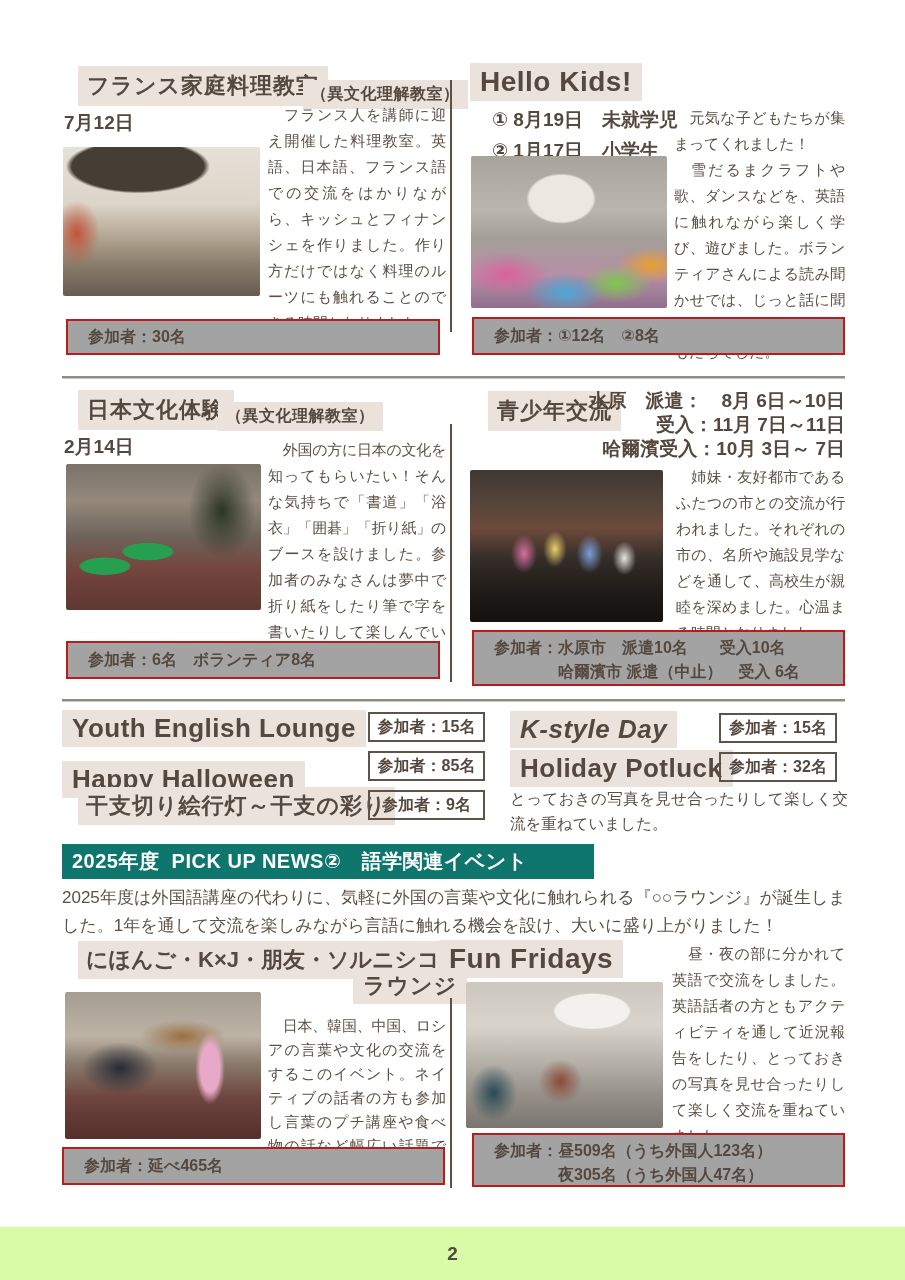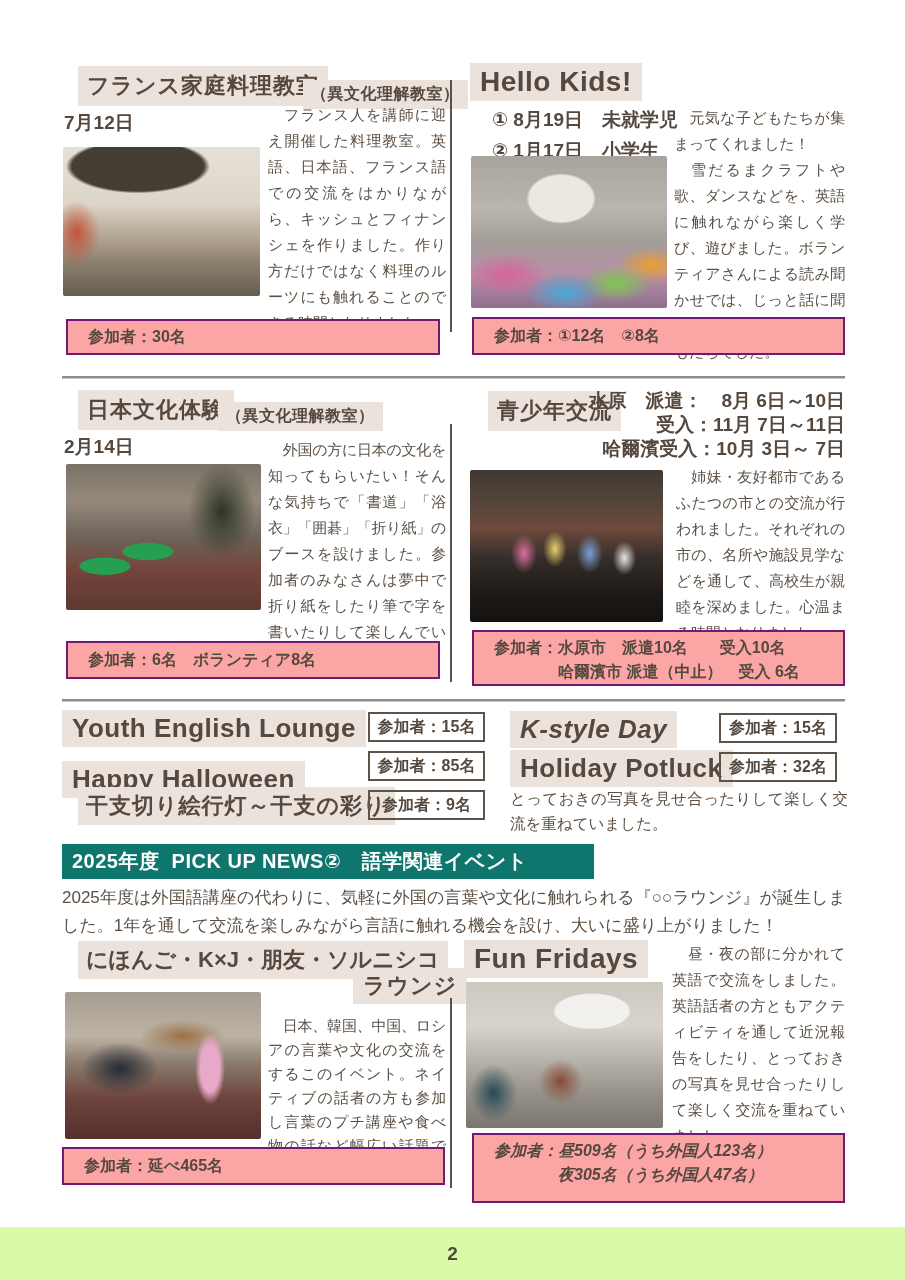--- a/index.html
+++ b/index.html
@@ -14,7 +14,7 @@
   .body{font-size:15px;line-height:26px;color:#5c5045;text-align:justify;white-space:pre-line;letter-spacing:-0.3px;}
   .sched{font-size:19px;font-weight:bold;color:#55483e;white-space:pre-line;line-height:31px;}
   .sched-right{font-size:19px;font-weight:bold;color:#55483e;white-space:pre-line;line-height:24px;text-align:right;}
-  .pbox{border:2px solid #701a75;color:#55483e;font-weight:bold;font-size:16px;background:#fca5a5;box-sizing:border-box;}
+  .pbox{border:2px solid #b91c1c;color:#55483e;font-weight:bold;font-size:16px;background:#a3a3a3;box-sizing:border-box;}
   .pbox.single{padding-left:20px;display:flex;align-items:center;}
   .pbox.double{padding:4px 0 0 20px;white-space:pre-line;line-height:24px;}
   .ebox{border:2px solid #5f5348;color:#55483e;font-weight:bold;font-size:16px;

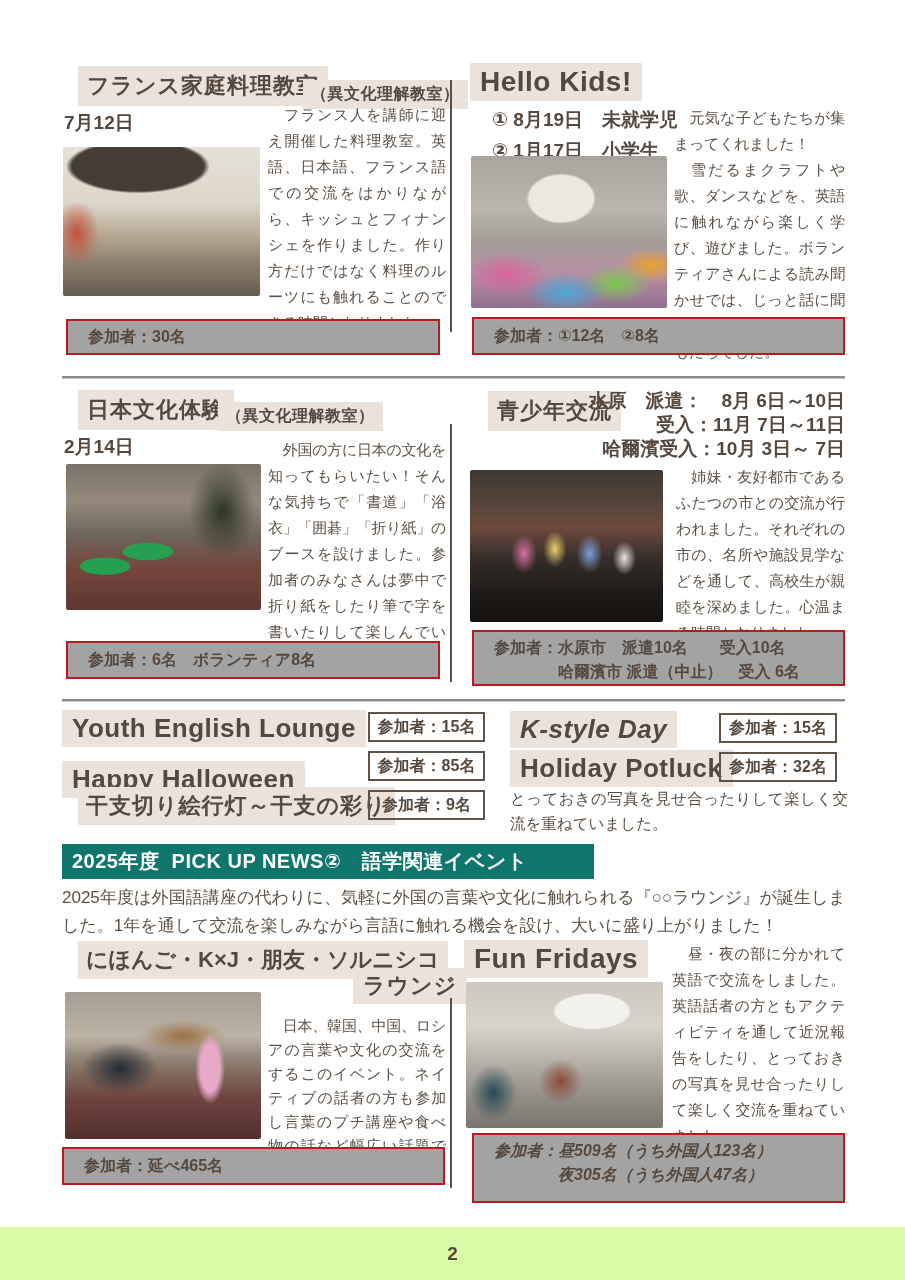--- a/index.html
+++ b/index.html
@@ -163,7 +163,7 @@
     <span>参加者：延べ465名</span>
   </div>
 
-  <div class="abs" style="left:464px;top:940px;">
+  <div class="abs" style="left:439px;top:940px;">
     <span class="hl en-title">Fun Fridays</span>
   </div>
   <div class="abs photo p6" style="left:466px;top:982px;width:197px;height:146px;"></div>

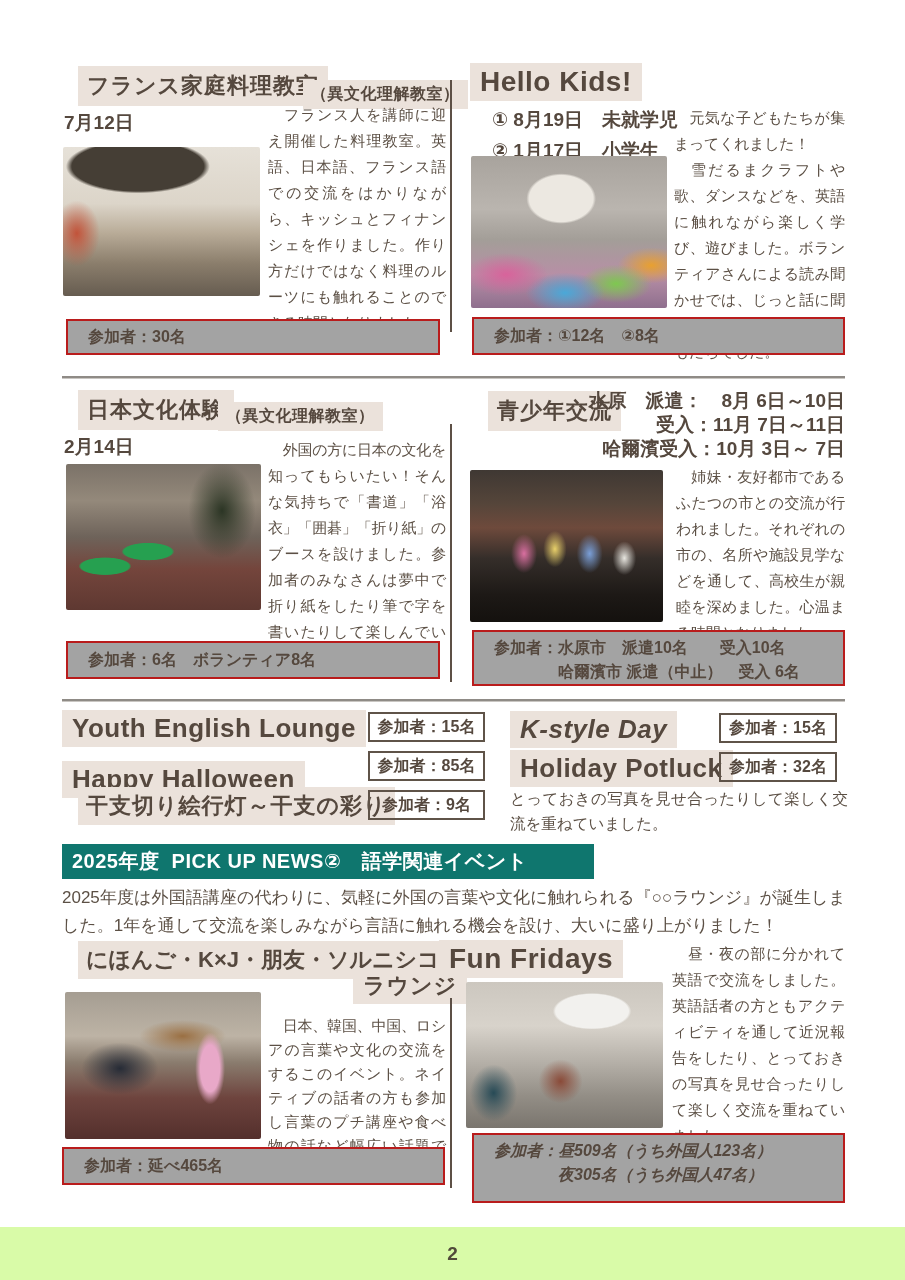--- a/index.html
+++ b/index.html
@@ -168,7 +168,7 @@
   </div>
   <div class="abs photo p6" style="left:466px;top:982px;width:197px;height:146px;"></div>
   <div class="abs body" style="left:672px;top:941px;width:173px;">　昼・夜の部に分かれて英語で交流をしました。英語話者の方ともアクティビティを通して近況報告をしたり、とっておきの写真を見せ合ったりして楽しく交流を重ねていました。</div>
-  <div class="abs pbox double" style="left:472px;top:1133px;width:373px;height:70px;font-style:italic;">参加者：昼509名（うち外国人123名）
+  <div class="abs pbox double" style="left:472px;top:1133px;width:373px;height:54px;">参加者：昼509名（うち外国人123名）
 　　　　夜305名（うち外国人47名）</div>
 
   <div class="abs vdiv" style="left:450px;top:998px;height:190px;"></div>

